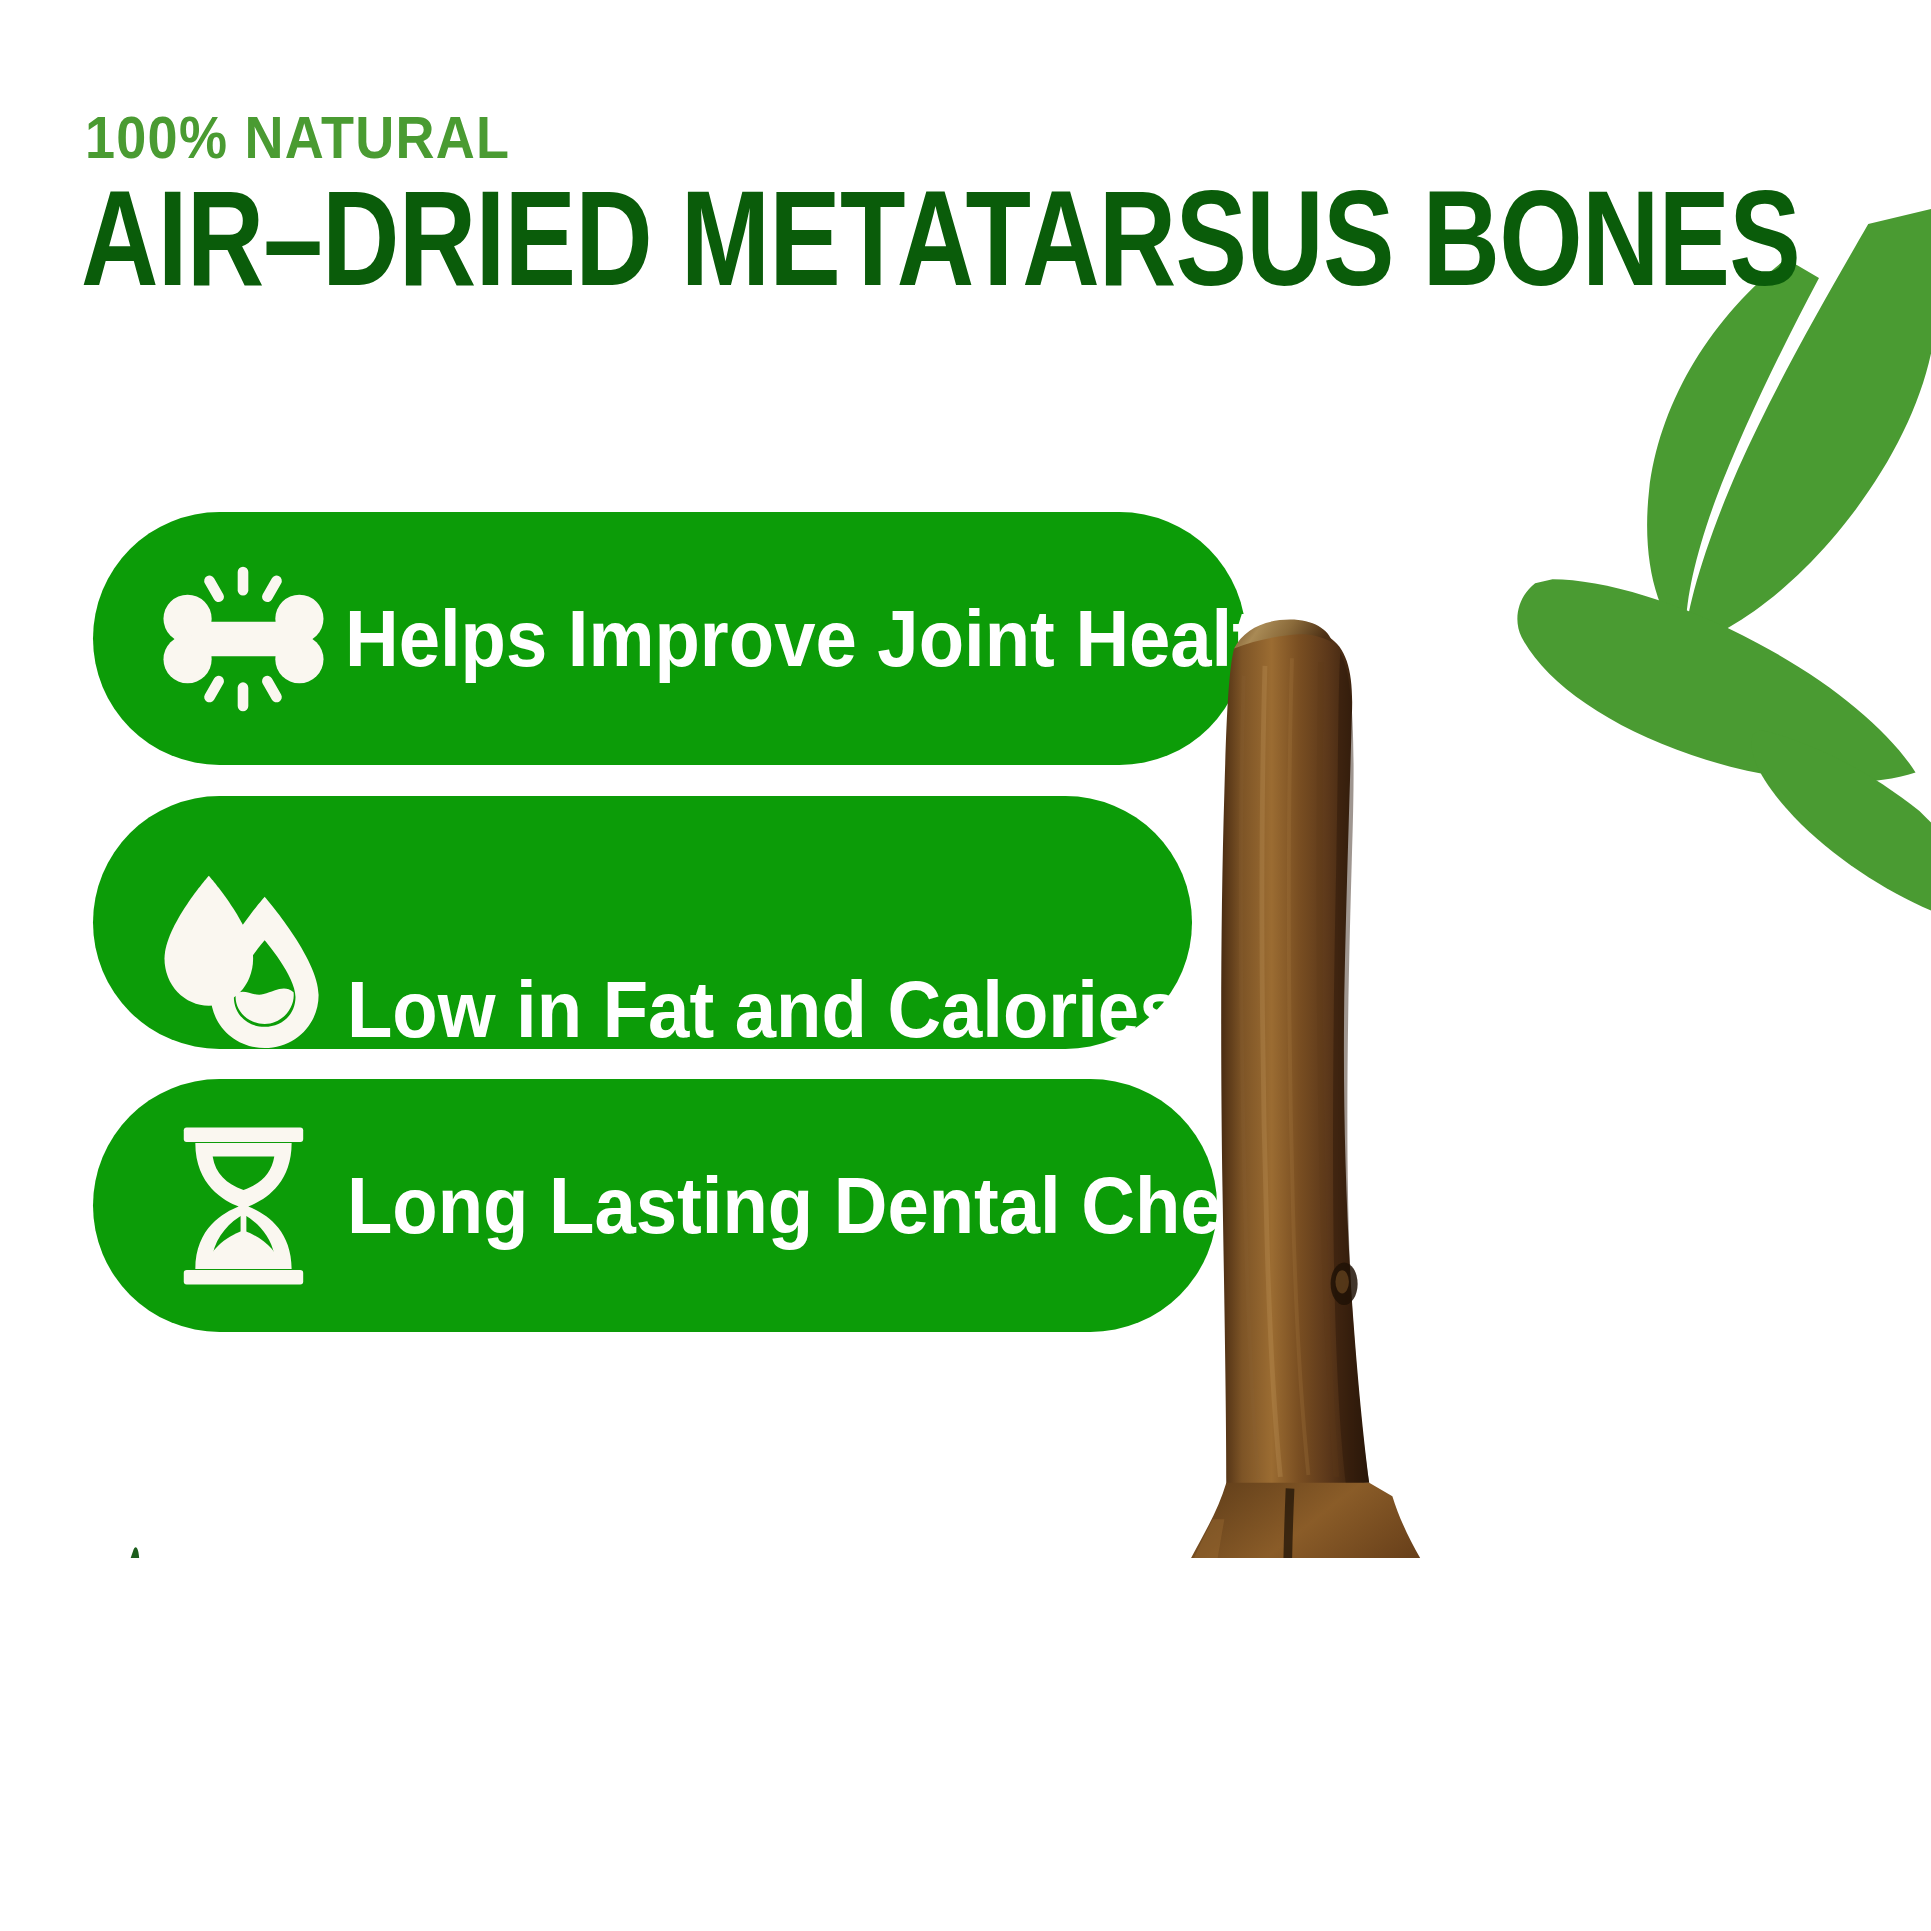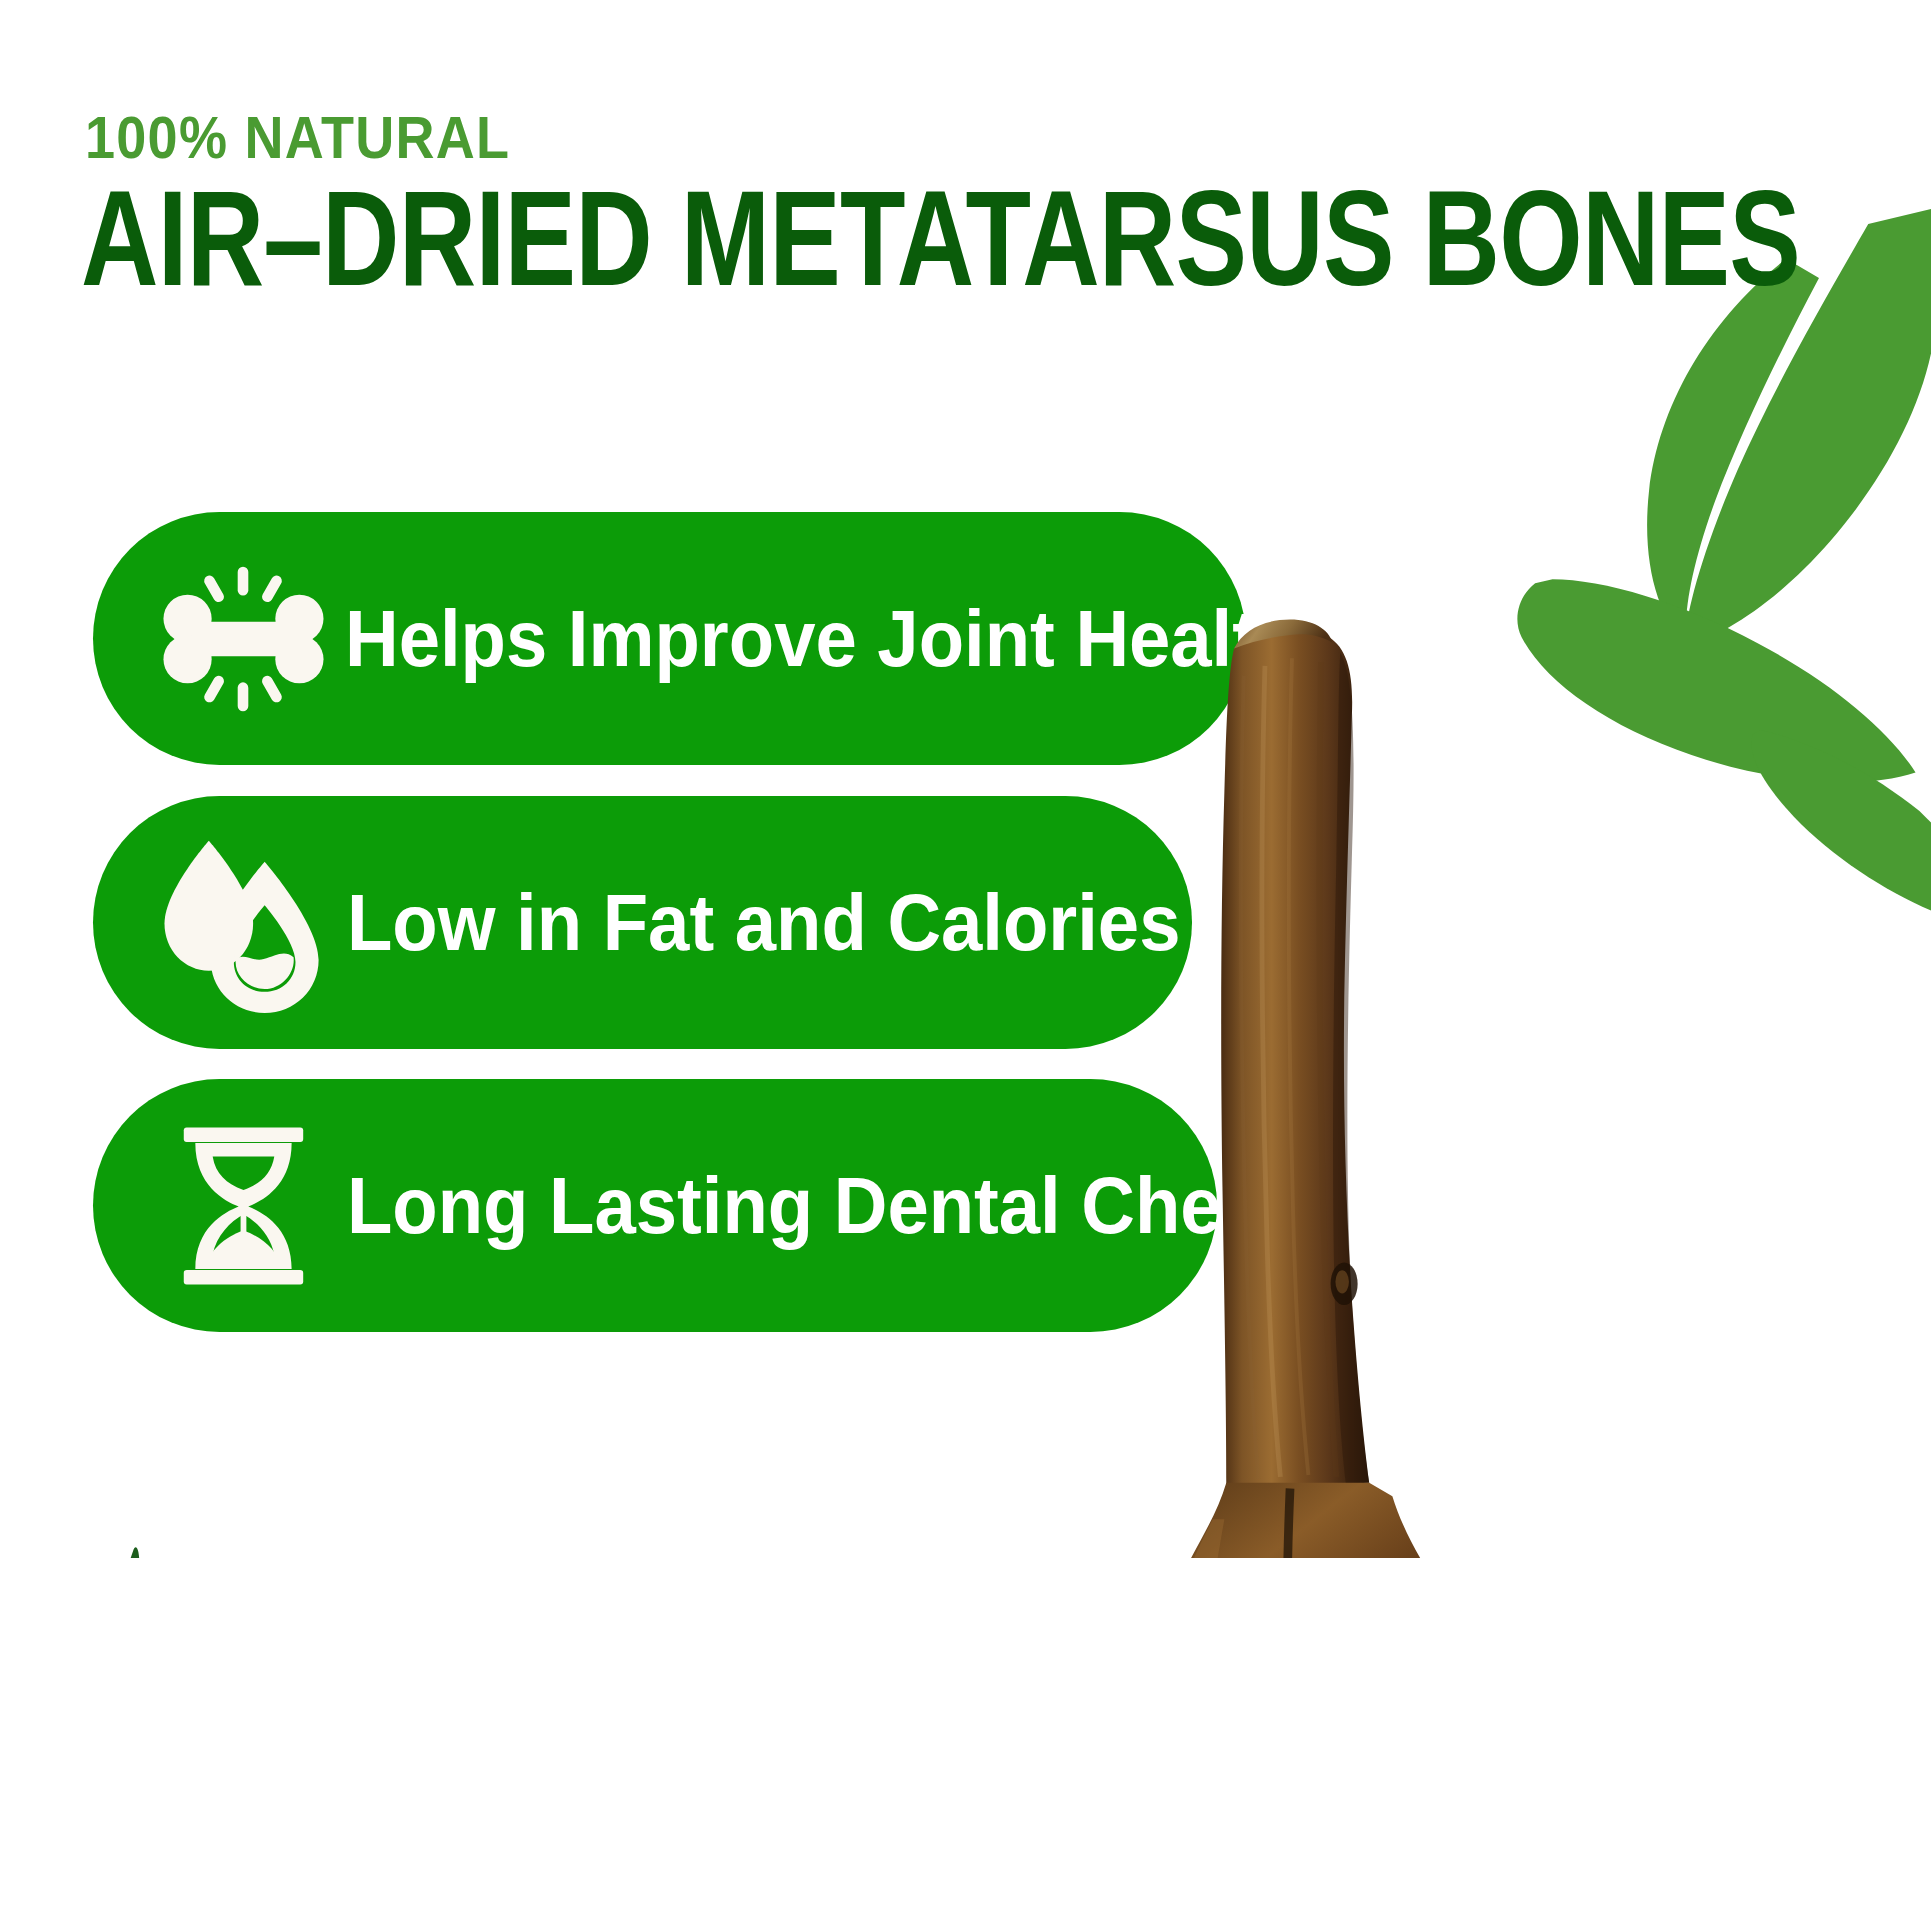--- a/index.html
+++ b/index.html
@@ -99,6 +99,7 @@
     width: 1099px;
     height: 253px;
     padding-left: 56px;
+    align-items: flex-end;
   }
   #pill-2 .icon-slot { width: 188px; height: 183px; }
   #pill-2 .pill-label { margin-left: 9.7px; }

